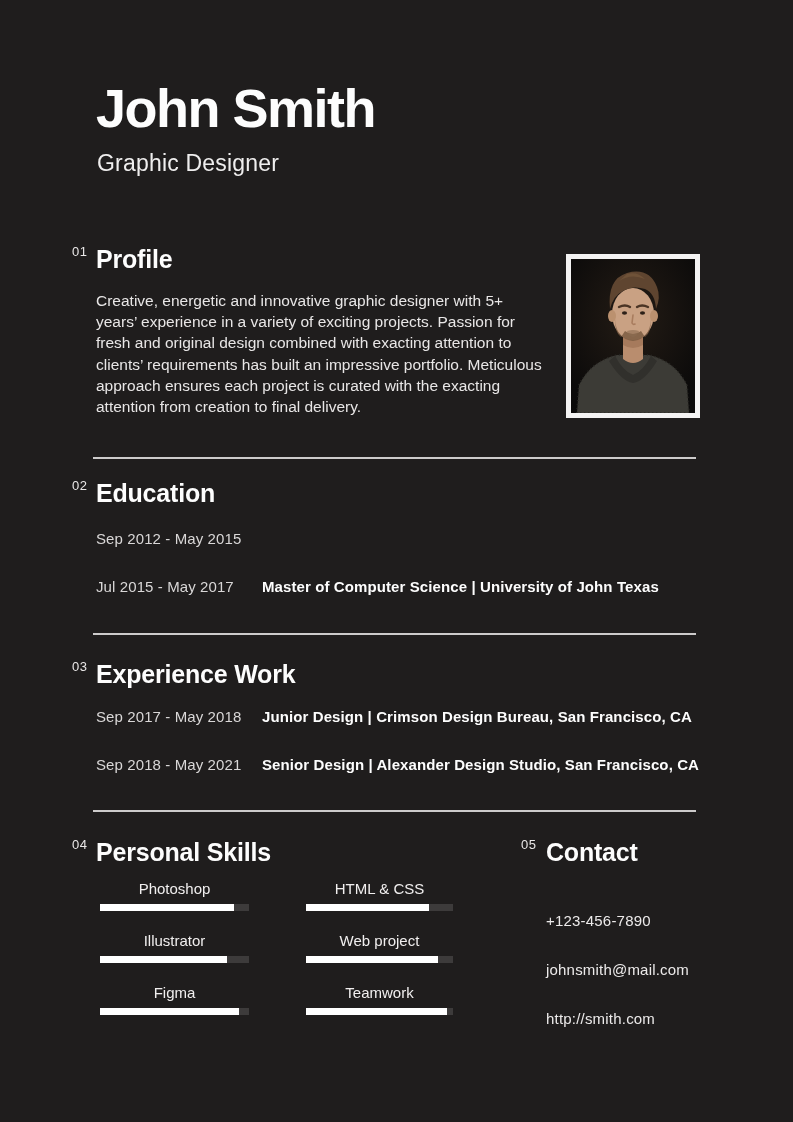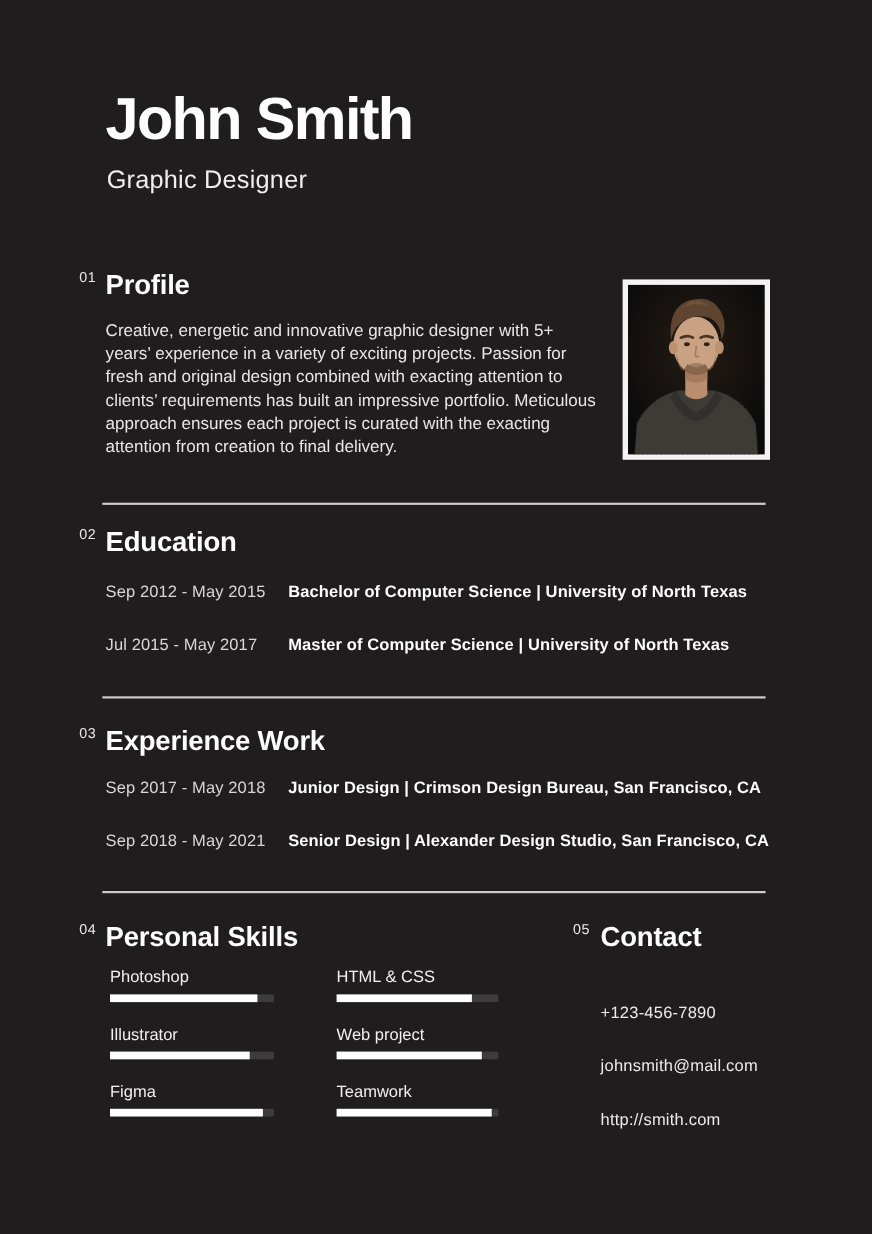--- a/index.html
+++ b/index.html
@@ -136,7 +136,6 @@
 
   <div class="t-row" style="top:530px;">
     <span class="t-date">Sep 2012 - May 2015</span>
-    <span class="t-detail">Bachelor of Computer Science | University of North Texas</span>
   </div>
   <div class="t-row" style="top:578px;">
     <span class="t-date">Jul 2015 - May 2017</span>

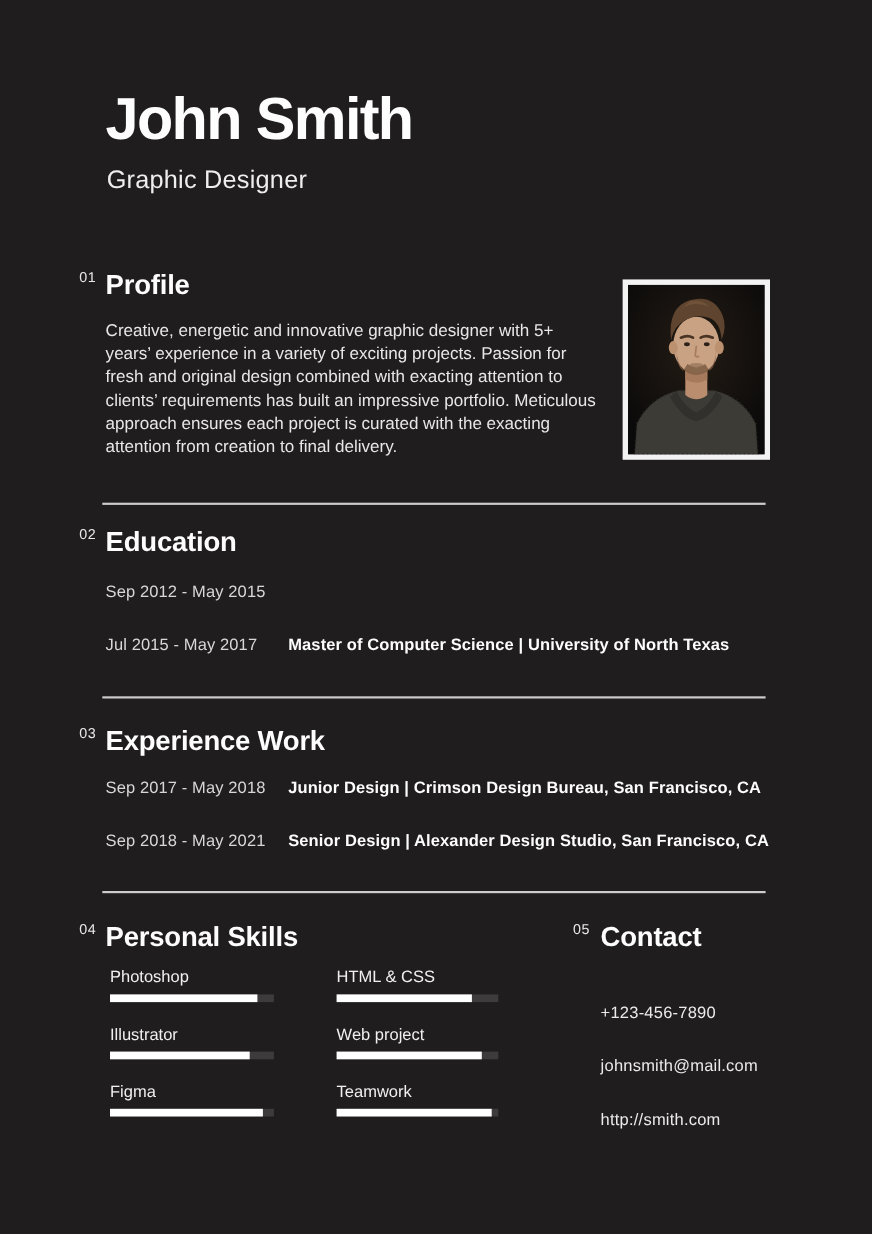--- a/index.html
+++ b/index.html
@@ -139,7 +139,7 @@
   </div>
   <div class="t-row" style="top:578px;">
     <span class="t-date">Jul 2015 - May 2017</span>
-    <span class="t-detail">Master of Computer Science | University of North Texas</span>
+    <span class="t-detail">Master of Computer Science | University of John Texas</span>
   </div>
 
   <div class="divider" style="top:633px;"></div>

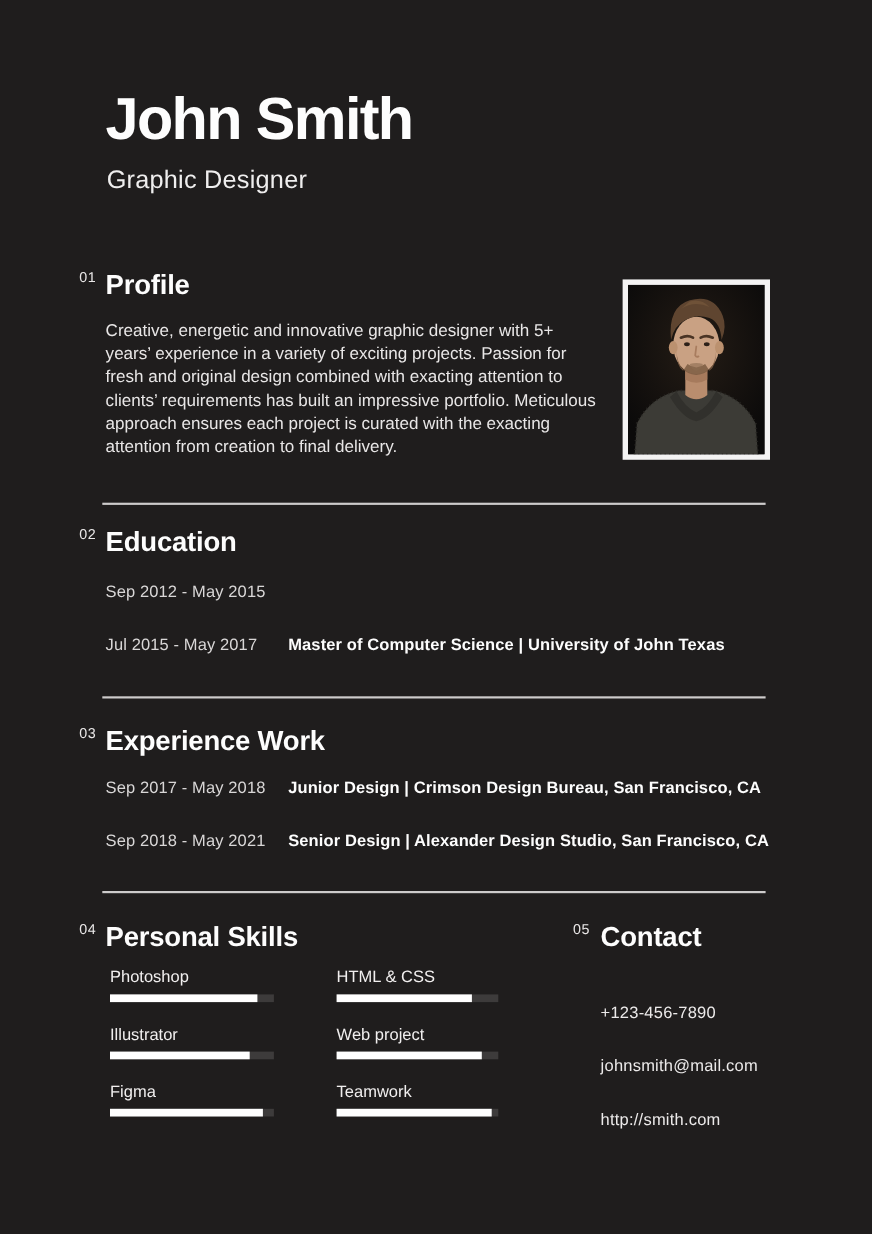--- a/index.html
+++ b/index.html
@@ -63,7 +63,7 @@
   .skill-col{position:absolute;top:880px;}
   .skill-col.c0{left:100px;width:149px;}
   .skill-col.c1{left:306px;width:147px;}
-  .skill-row{margin-bottom:21px;}
+  .skill-row{margin-bottom:21px;text-align:center;}
   .skill-label{font-size:15px;color:#f1efef;display:block;height:18px;}
   .skill-track{
     margin-top:6px;height:7px;width:100%;background:#3d3b3b;position:relative;

